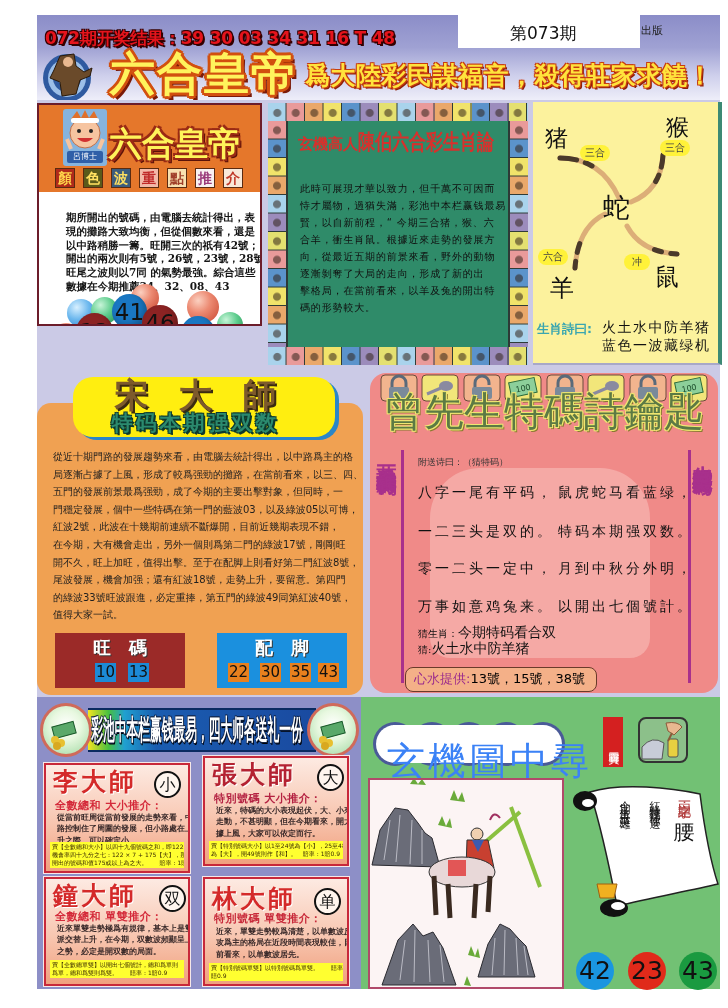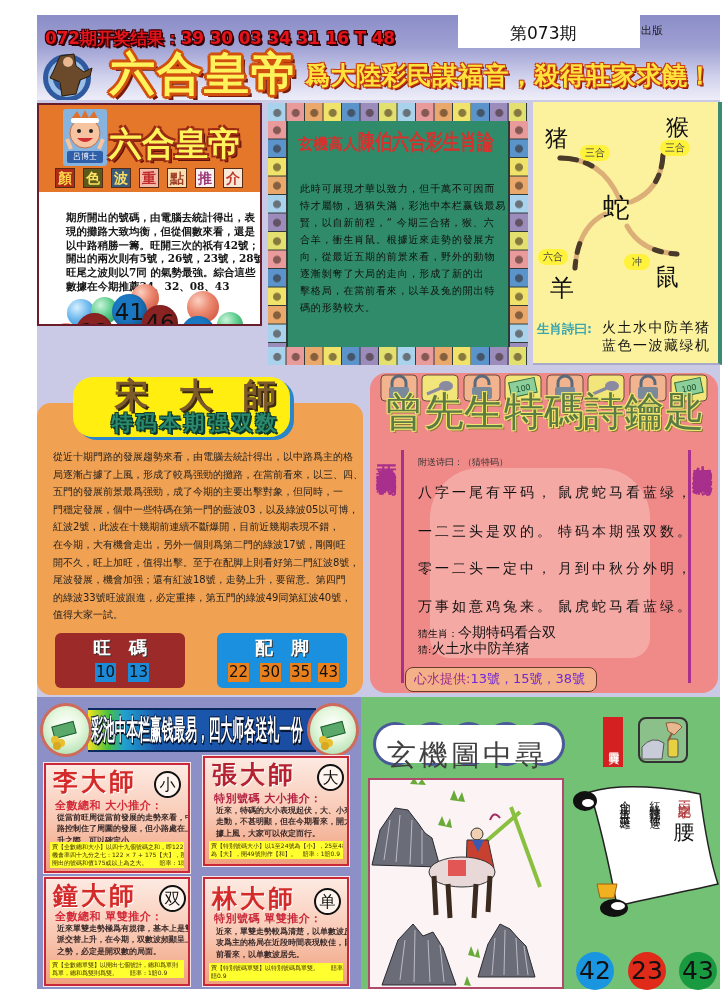--- a/index.html
+++ b/index.html
@@ -69,7 +69,7 @@
 
 
 #song-panel{left:37px;top:403px;width:326px;height:292px;border-radius:14px;background:#f0a152}
-#song-pill{left:73px;top:377px;width:217px;height:60px;border-radius:20px;background:#ffee10;box-shadow:4px 3px 0 #2a86c8}
+#song-pill{left:73px;top:377px;width:262px;height:60px;border-radius:20px;background:#ffee10;box-shadow:4px 3px 0 #2a86c8}
 #song-name{left:0;top:0;width:245px;text-align:center;font-size:34px;line-height:36px;font-weight:bold;color:#7d5a2c;letter-spacing:30px;padding-left:30px;
   text-shadow:2px 2px 0 #3a2a10}
 #song-sub{left:0;top:34px;width:245px;text-align:center;font-size:21px;line-height:24px;font-weight:bold;color:#2b8a6e;letter-spacing:3px;

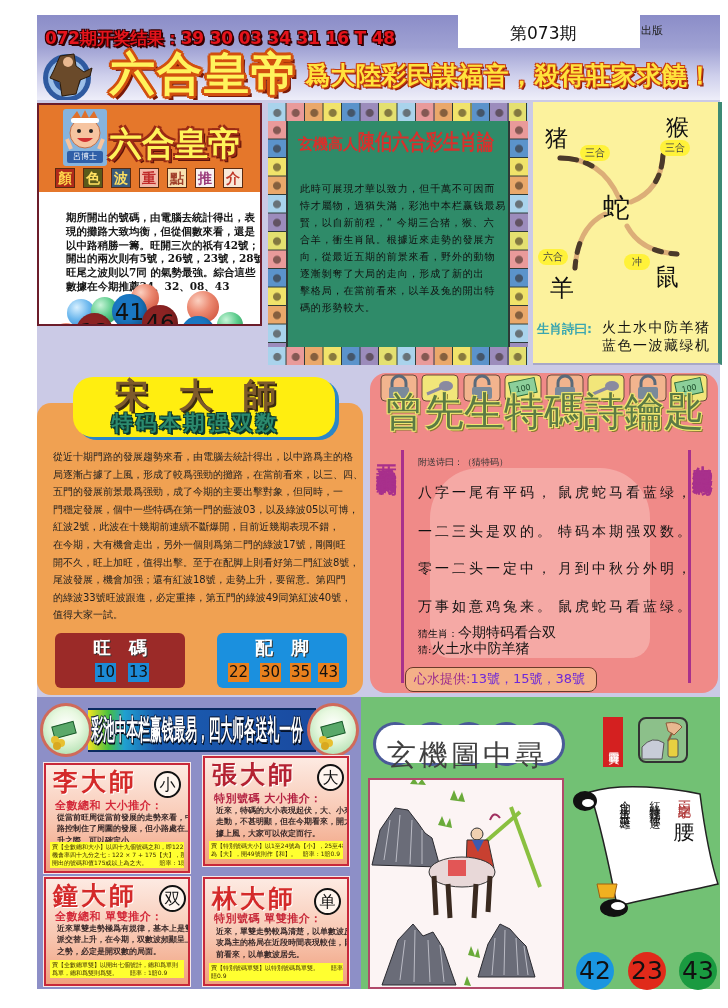--- a/index.html
+++ b/index.html
@@ -347,7 +347,7 @@
     <span class="poem-half nw" style="left:48px;top:188px">零一二头一定中，</span>
     <span class="poem-half nw" style="left:188px;top:188px">月到中秋分外明，</span>
     <span class="poem-half nw" style="left:48px;top:226px">万事如意鸡兔来。</span>
-    <span class="poem-half nw" style="left:188px;top:226px">鼠虎蛇马看蓝绿。</span>
+    <span class="poem-half nw" style="left:188px;top:226px">以開出七個號計。</span>
 
     <div class="guess nw" style="top:251px">
       <span class="guess-label">猜生肖：</span><span>今期特码看合双</span>

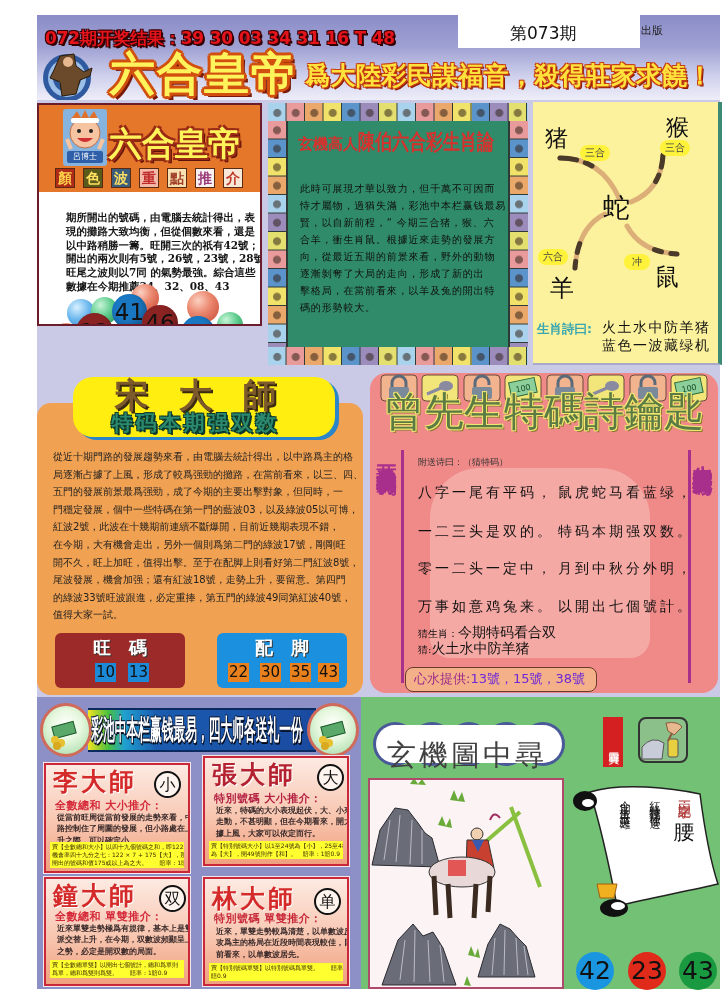--- a/index.html
+++ b/index.html
@@ -75,7 +75,7 @@
 #song-sub{left:0;top:34px;width:245px;text-align:center;font-size:21px;line-height:24px;font-weight:bold;color:#2b8a6e;letter-spacing:3px;
   text-shadow:-1px -1px 0 #0d3a30,1px -1px 0 #0d3a30,-1px 1px 0 #0d3a30,1px 1px 0 #0d3a30,2px 2px 0 #0d3a30}
 #song-text{left:53px;top:448px;font-size:10px;line-height:17.6px;color:#1e1e1e}
-.num-box{position:absolute;width:130px;height:55px;border-radius:6px}
+.num-box{position:absolute;width:130px;height:55px;border-radius:0}
 .num-box-label{position:absolute;left:0;top:4px;width:130px;text-align:center;font-size:18px;line-height:22px;font-weight:bold;color:#fff;text-shadow:1px 1px 0 #333}
 .num-chip{position:absolute;top:30px;width:21px;height:19px;font-size:15px;line-height:19px;text-align:center;color:#111}
 #hot-box{left:55px;top:633px;background:#9b2a28}

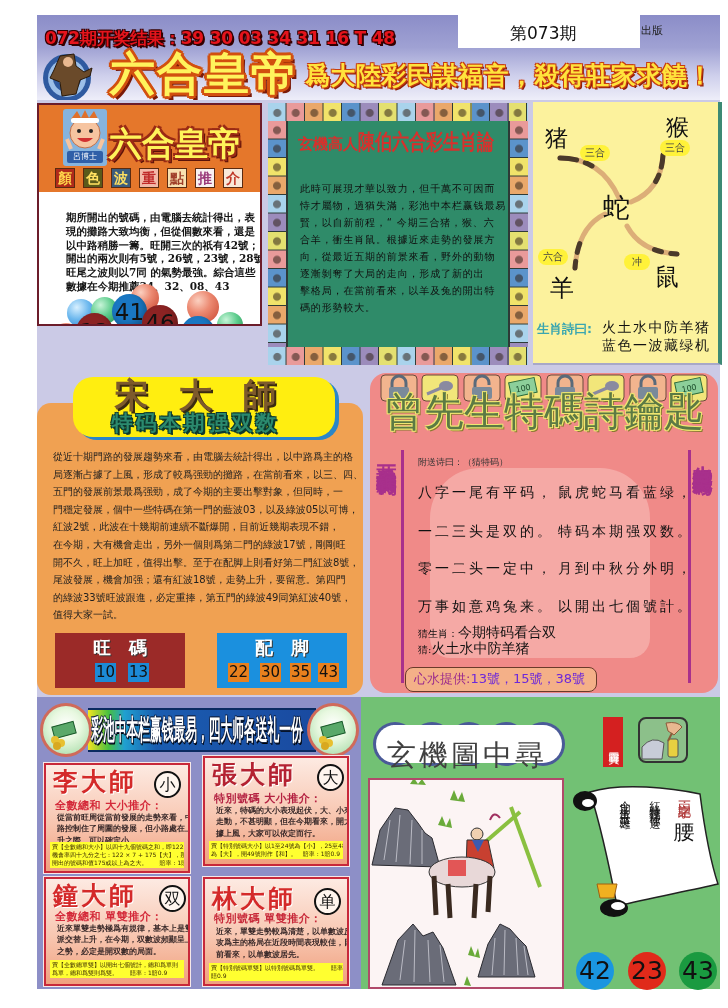--- a/index.html
+++ b/index.html
@@ -97,7 +97,7 @@
 .guess-label{font-size:10px}
 #tip-box{left:35px;top:294px;width:192px;height:25px;border:1.5px solid #6a3a2a;border-radius:8px;background:#f4b088;font-size:13px;line-height:22px;padding-left:8px}
 #tip-label{color:#9a2a8c}
-#tip-value{color:#6d28d9}
+#tip-value{color:#000000}
 
 
 #masters-bg{left:37px;top:697px;width:324px;height:292px;background:#8d8fc7}

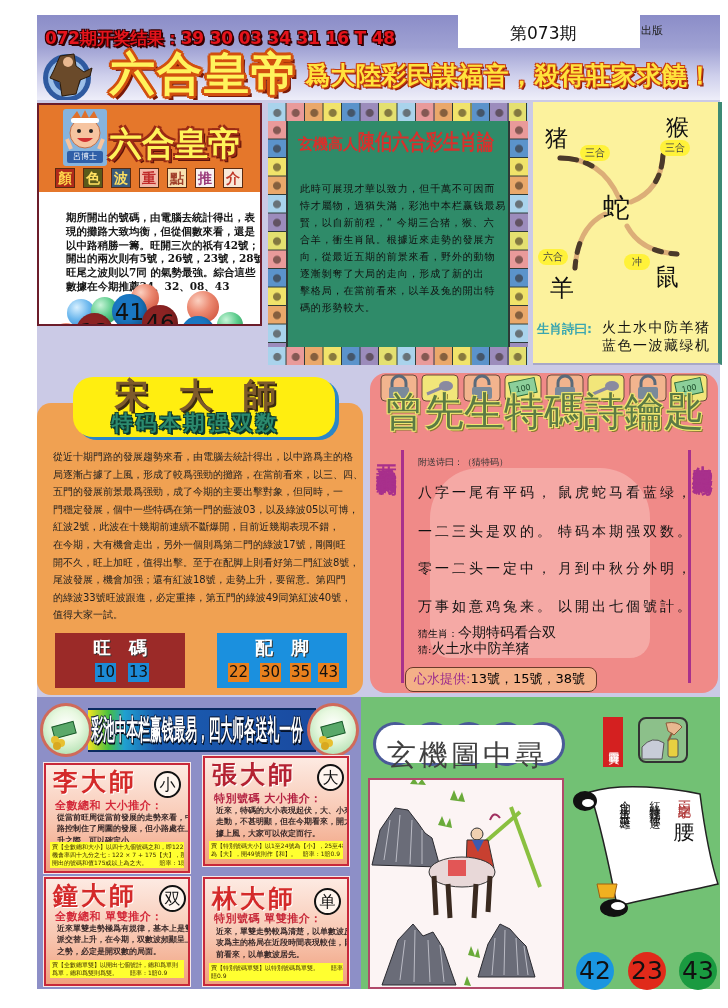--- a/index.html
+++ b/index.html
@@ -123,7 +123,7 @@
 .cloud-o{position:absolute;top:0;width:44px;height:44px;border-radius:50%;background:#4a5a98}
 .cloud-i{position:absolute;top:3px;width:38px;height:38px;border-radius:50%;background:#ffffff}
 #cloud-fill{position:absolute;left:20px;top:3px;width:150px;height:38px;background:#ffffff}
-#cloud-text{position:absolute;left:14px;top:16px;font-size:29px;line-height:34px;color:#404040;letter-spacing:3px;white-space:nowrap;font-family:"DejaVu Serif",serif}
+#cloud-text{position:absolute;left:14px;top:22px;font-size:38px;line-height:34px;color:#3b82f6;letter-spacing:3px;white-space:nowrap;font-family:"DejaVu Serif",serif}
 #tag-box{left:603px;top:717px;width:20px;height:50px;background:#d42020;color:#fff;font-size:11px;line-height:20px;writing-mode:vertical-rl;text-align:center;padding-top:3px}
 #treasure-icon{left:638px;top:717px;width:50px;height:46px}
 #picture{left:368px;top:778px;width:196px;height:211px;border:2px solid #b04a6a;background:#fcf4f4;overflow:hidden}

